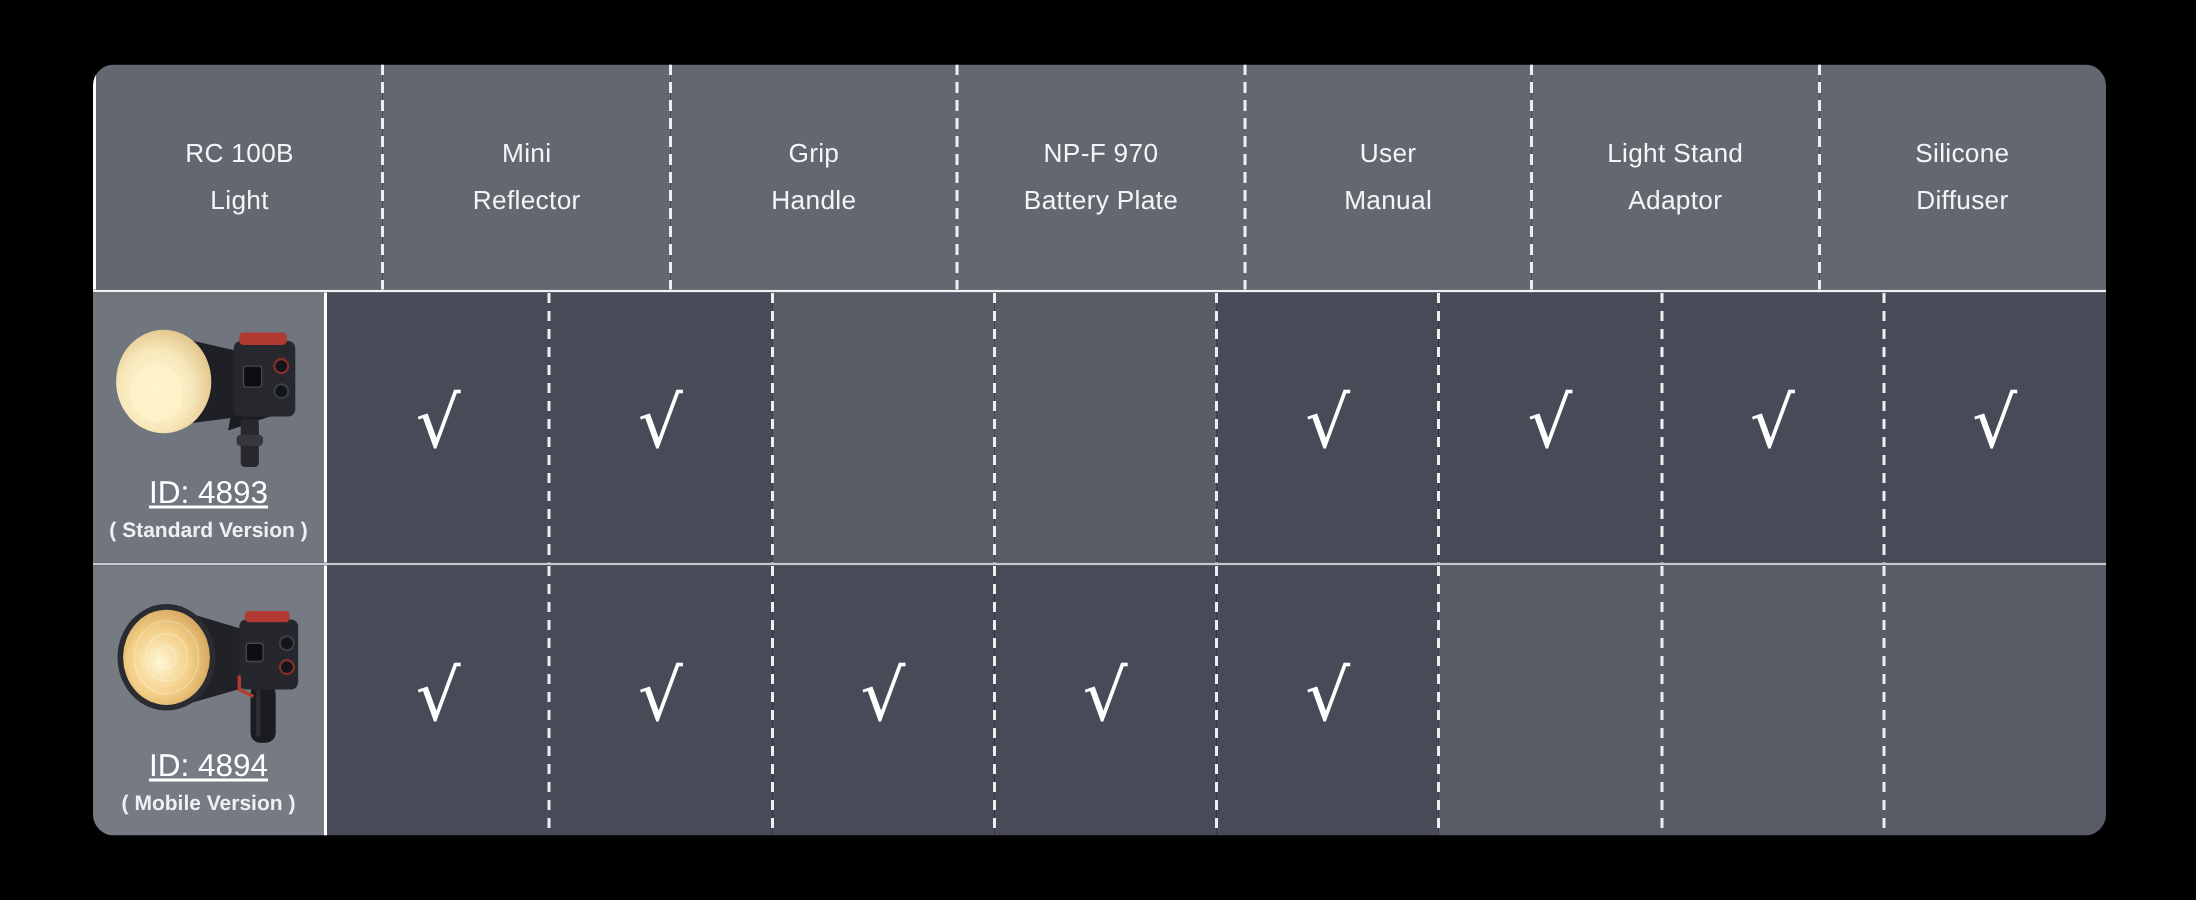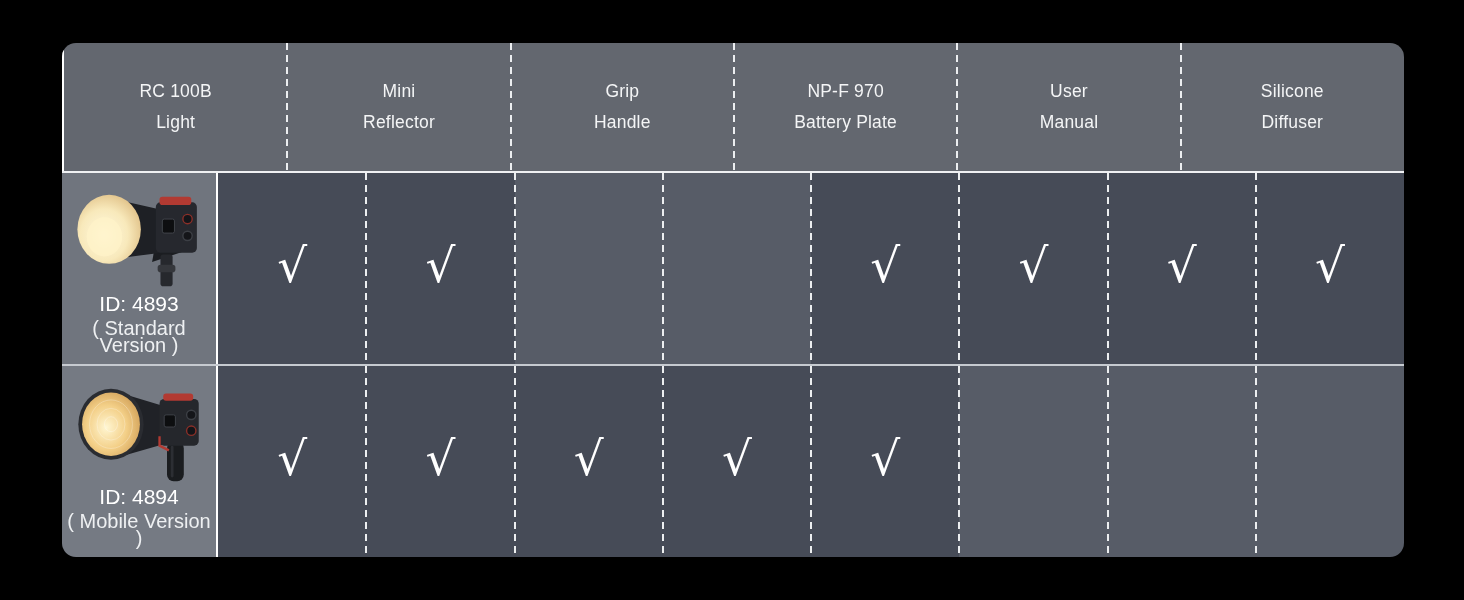--- a/index.html
+++ b/index.html
@@ -111,6 +111,10 @@
     <div class="cell acc-cell">
       <span class="col-label">User
 Manual</span>
+    </div>
+    <div class="cell acc-cell">
+      <span class="col-label">Light Stand
+Adaptor</span>
     </div>
     <div class="cell acc-cell">
       <span class="col-label">Silicone

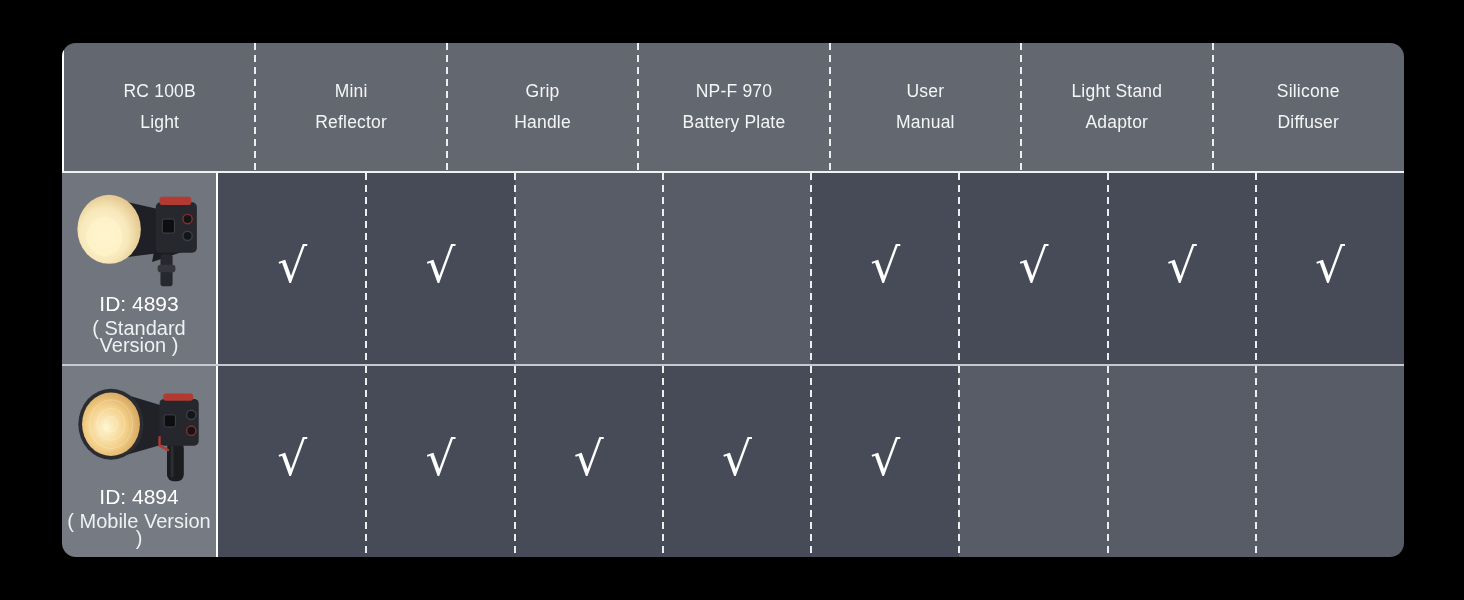--- a/index.html
+++ b/index.html
@@ -76,6 +76,7 @@
     line-height: 24px;
     margin-top: 2px;
     text-align: center;
+    text-decoration: underline;
   }
   .id-version {
     color: #eef0f2;

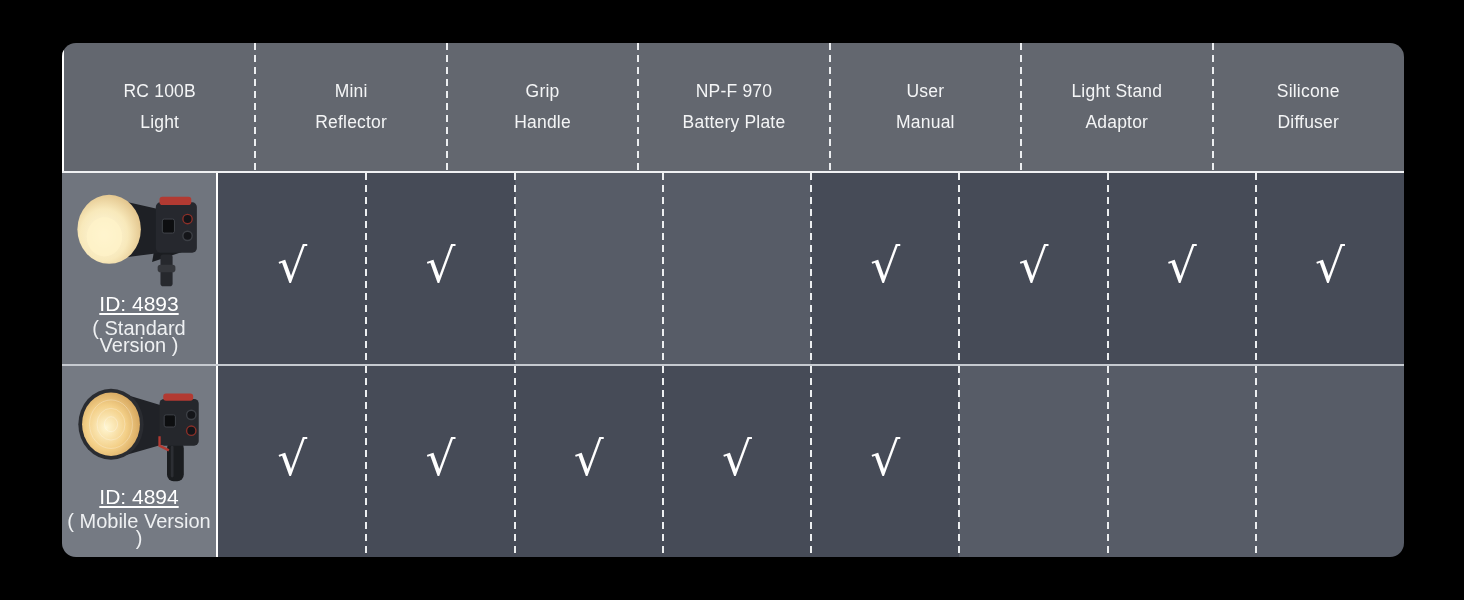--- a/index.html
+++ b/index.html
@@ -80,11 +80,12 @@
   }
   .id-version {
     color: #eef0f2;
-    font-size: 20px;
+    font-size: 14px;
     line-height: 17px;
     margin-top: 4px;
     margin-bottom: 10px;
     text-align: center;
+    font-weight: bold;
   }
 </style>
 </head>

